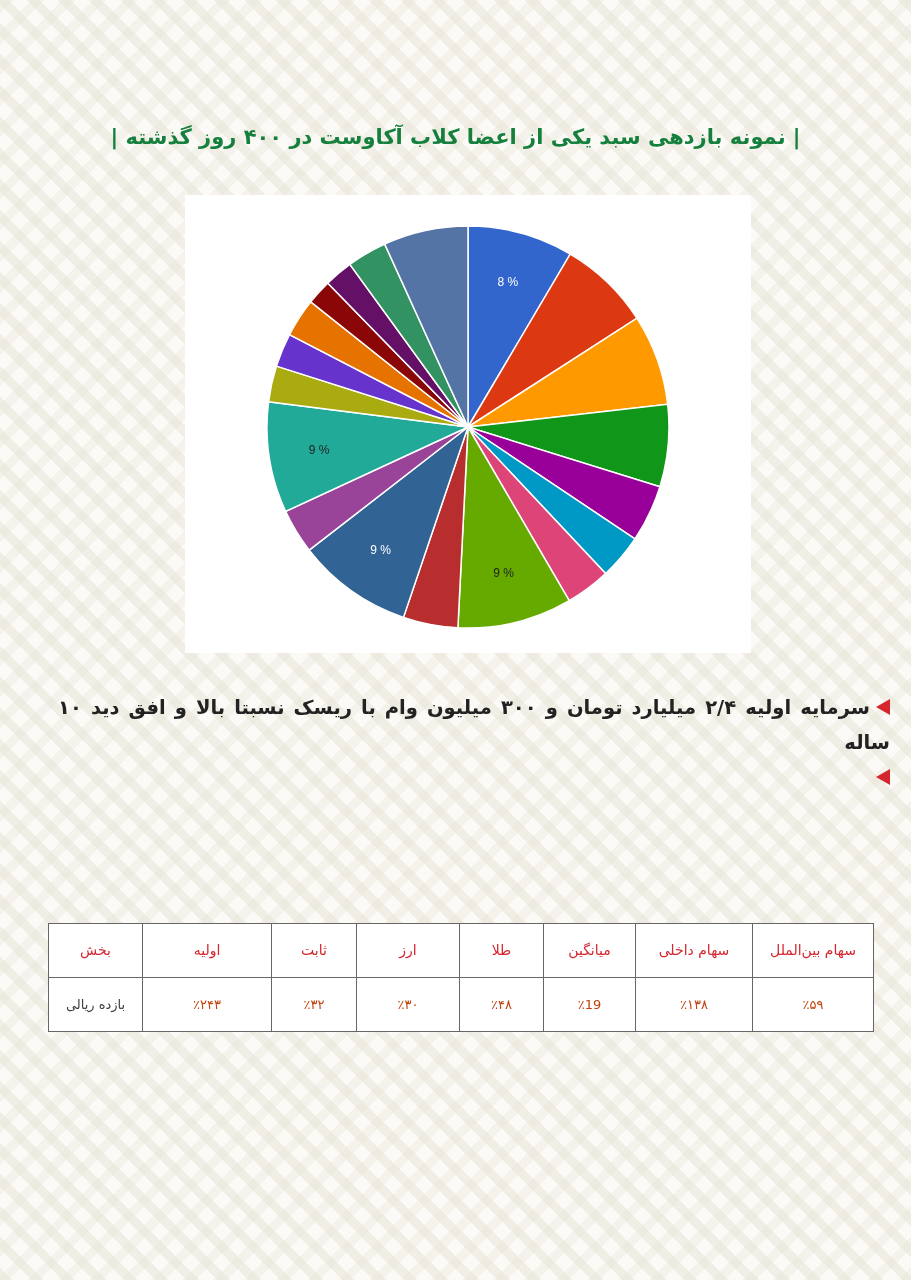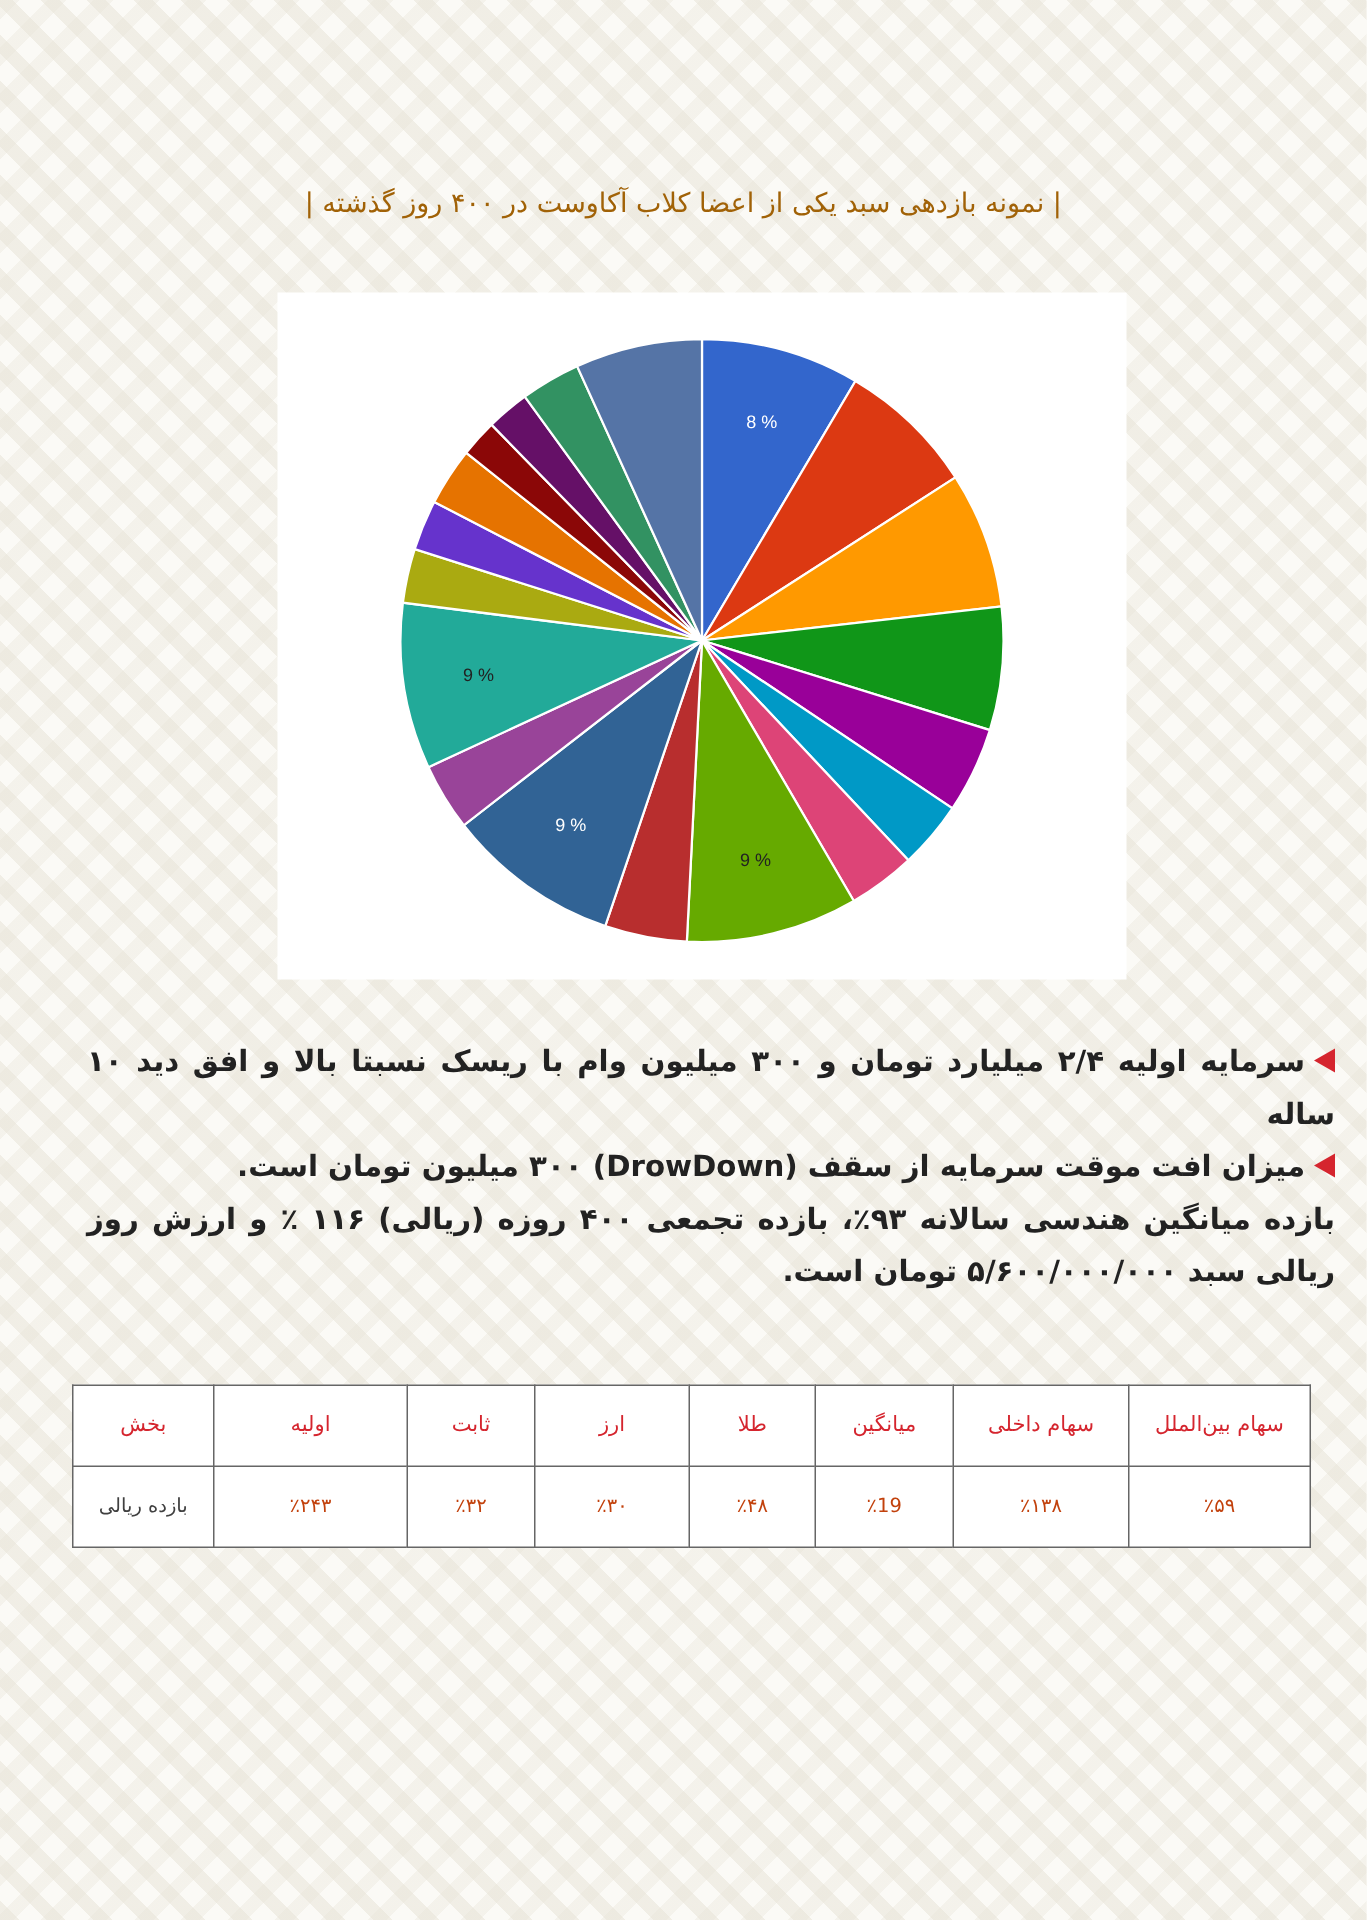--- a/index.html
+++ b/index.html
@@ -15,8 +15,8 @@
   .title {
     position: absolute; left: 0; top: 125px; width: 911px;
     text-align: center; direction: rtl;
-    font-family: "DejaVu Sans", sans-serif; font-weight: normal;
-    font-size: 18px; color: #a16207; letter-spacing: 0.2px;
+    font-family: "DejaVu Sans", sans-serif; font-weight: bold;
+    font-size: 21px; color: #15803d; letter-spacing: 0.2px;
   }
   .chart-panel {
     position: absolute; left: 185px; top: 195px; width: 566px; height: 458px;

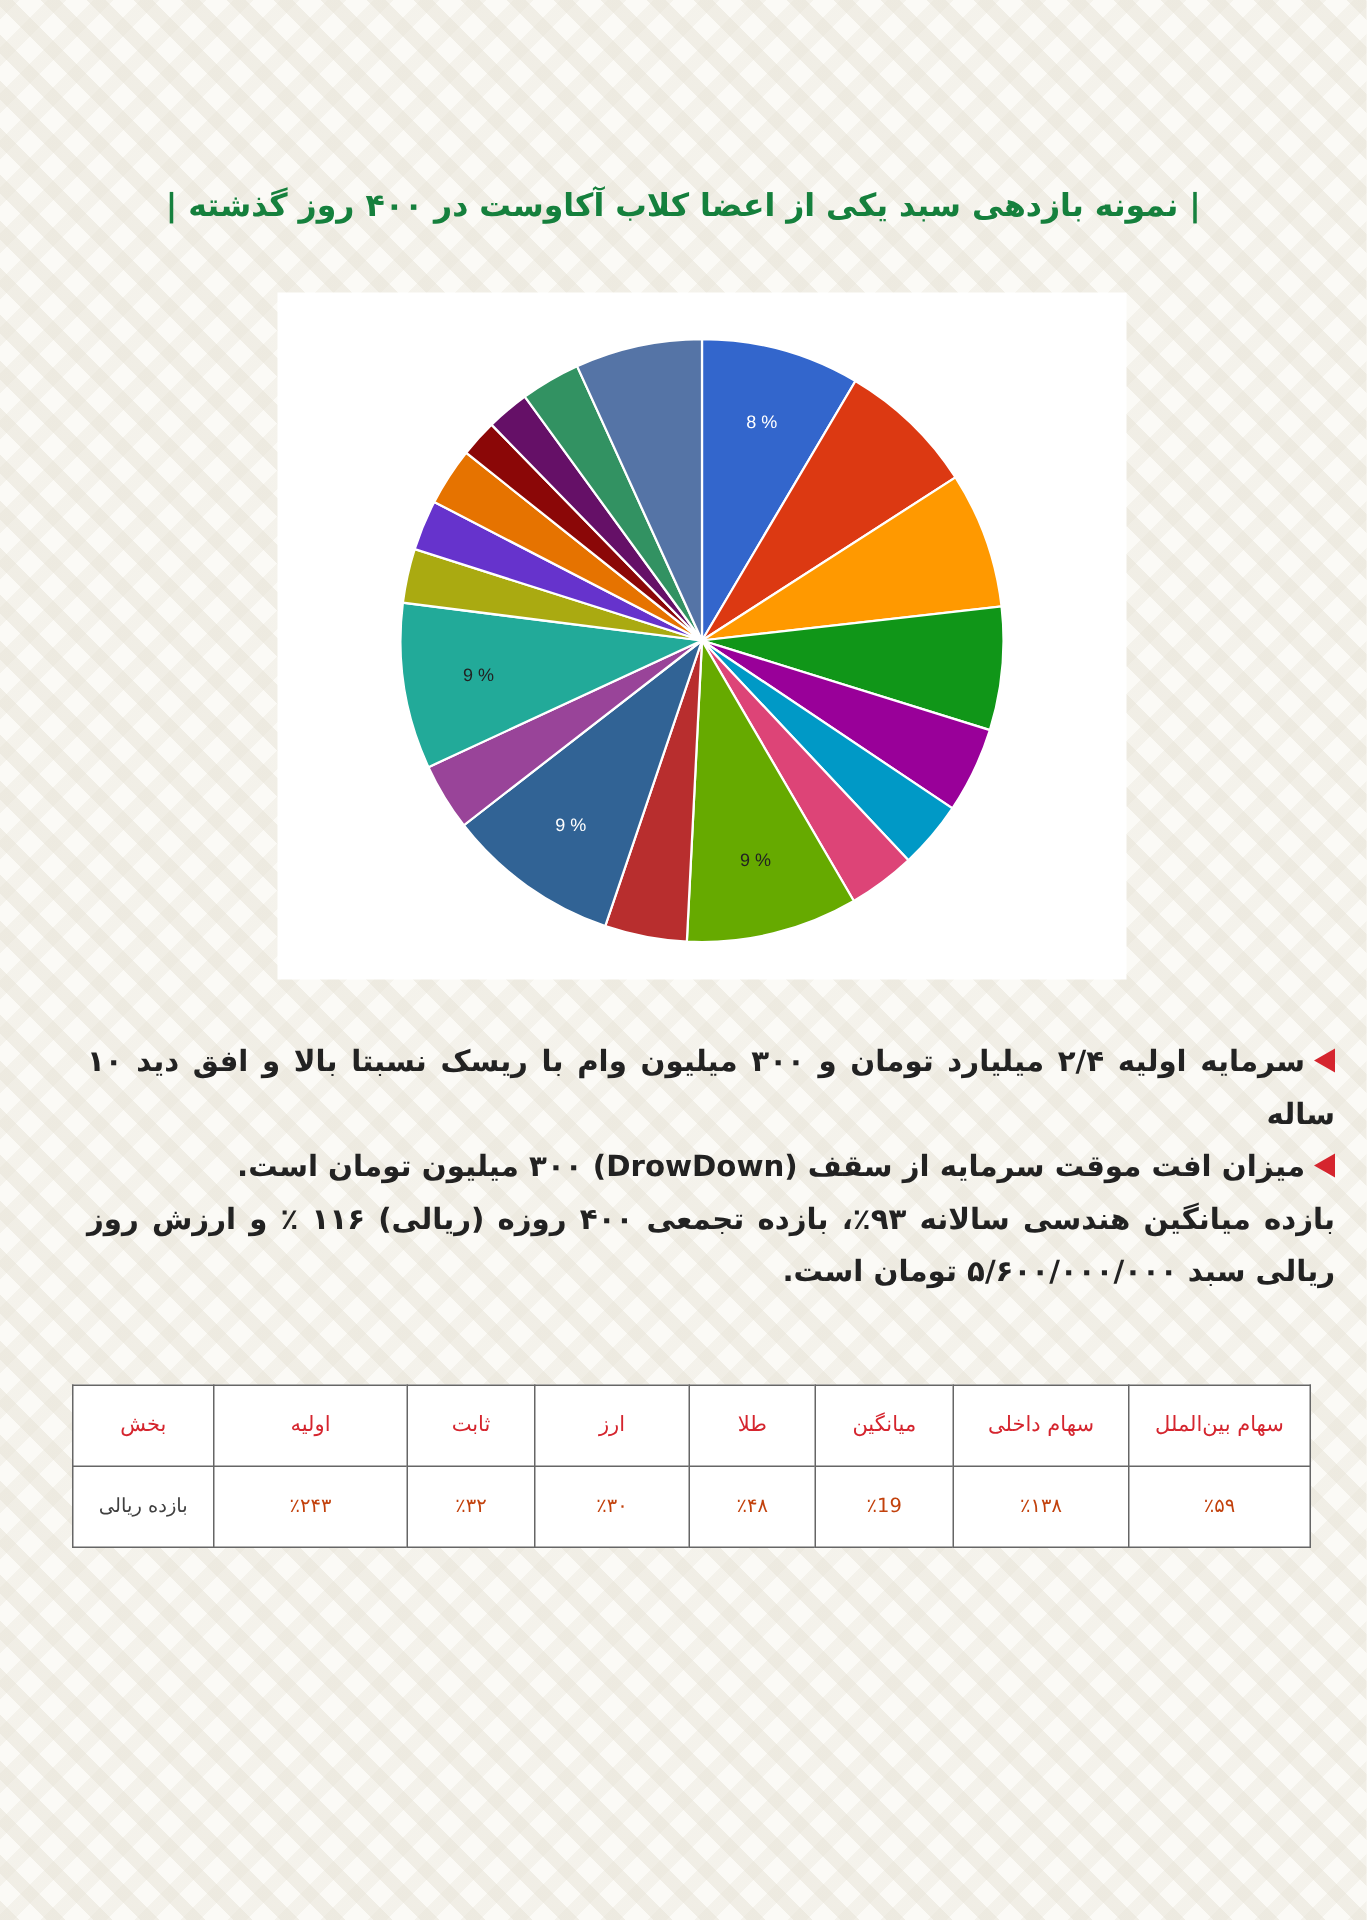--- a/index.html
+++ b/index.html
@@ -87,7 +87,7 @@
     <span class="bullet"></span><span>سرمایه اولیه ۲/۴ میلیارد تومان و ۳۰۰ میلیون وام با ریسک نسبتا بالا و افق دید ۱۰ ساله</span>
   </p>
   <p>
-    <span class="bullet"></span><span>میزان افت موقت سرمایه از سقف (DrowDown) ۳۰۰ میلیون تومان است.</span>
+    <span class="bullet"></span>
   </p>
   <p>
     <span>بازده میانگین هندسی سالانه ۹۳٪، بازده تجمعی ۴۰۰ روزه (ریالی) ۱۱۶ ٪ و ارزش روز ریالی سبد ۵/۶۰۰/۰۰۰/۰۰۰ تومان است.</span>

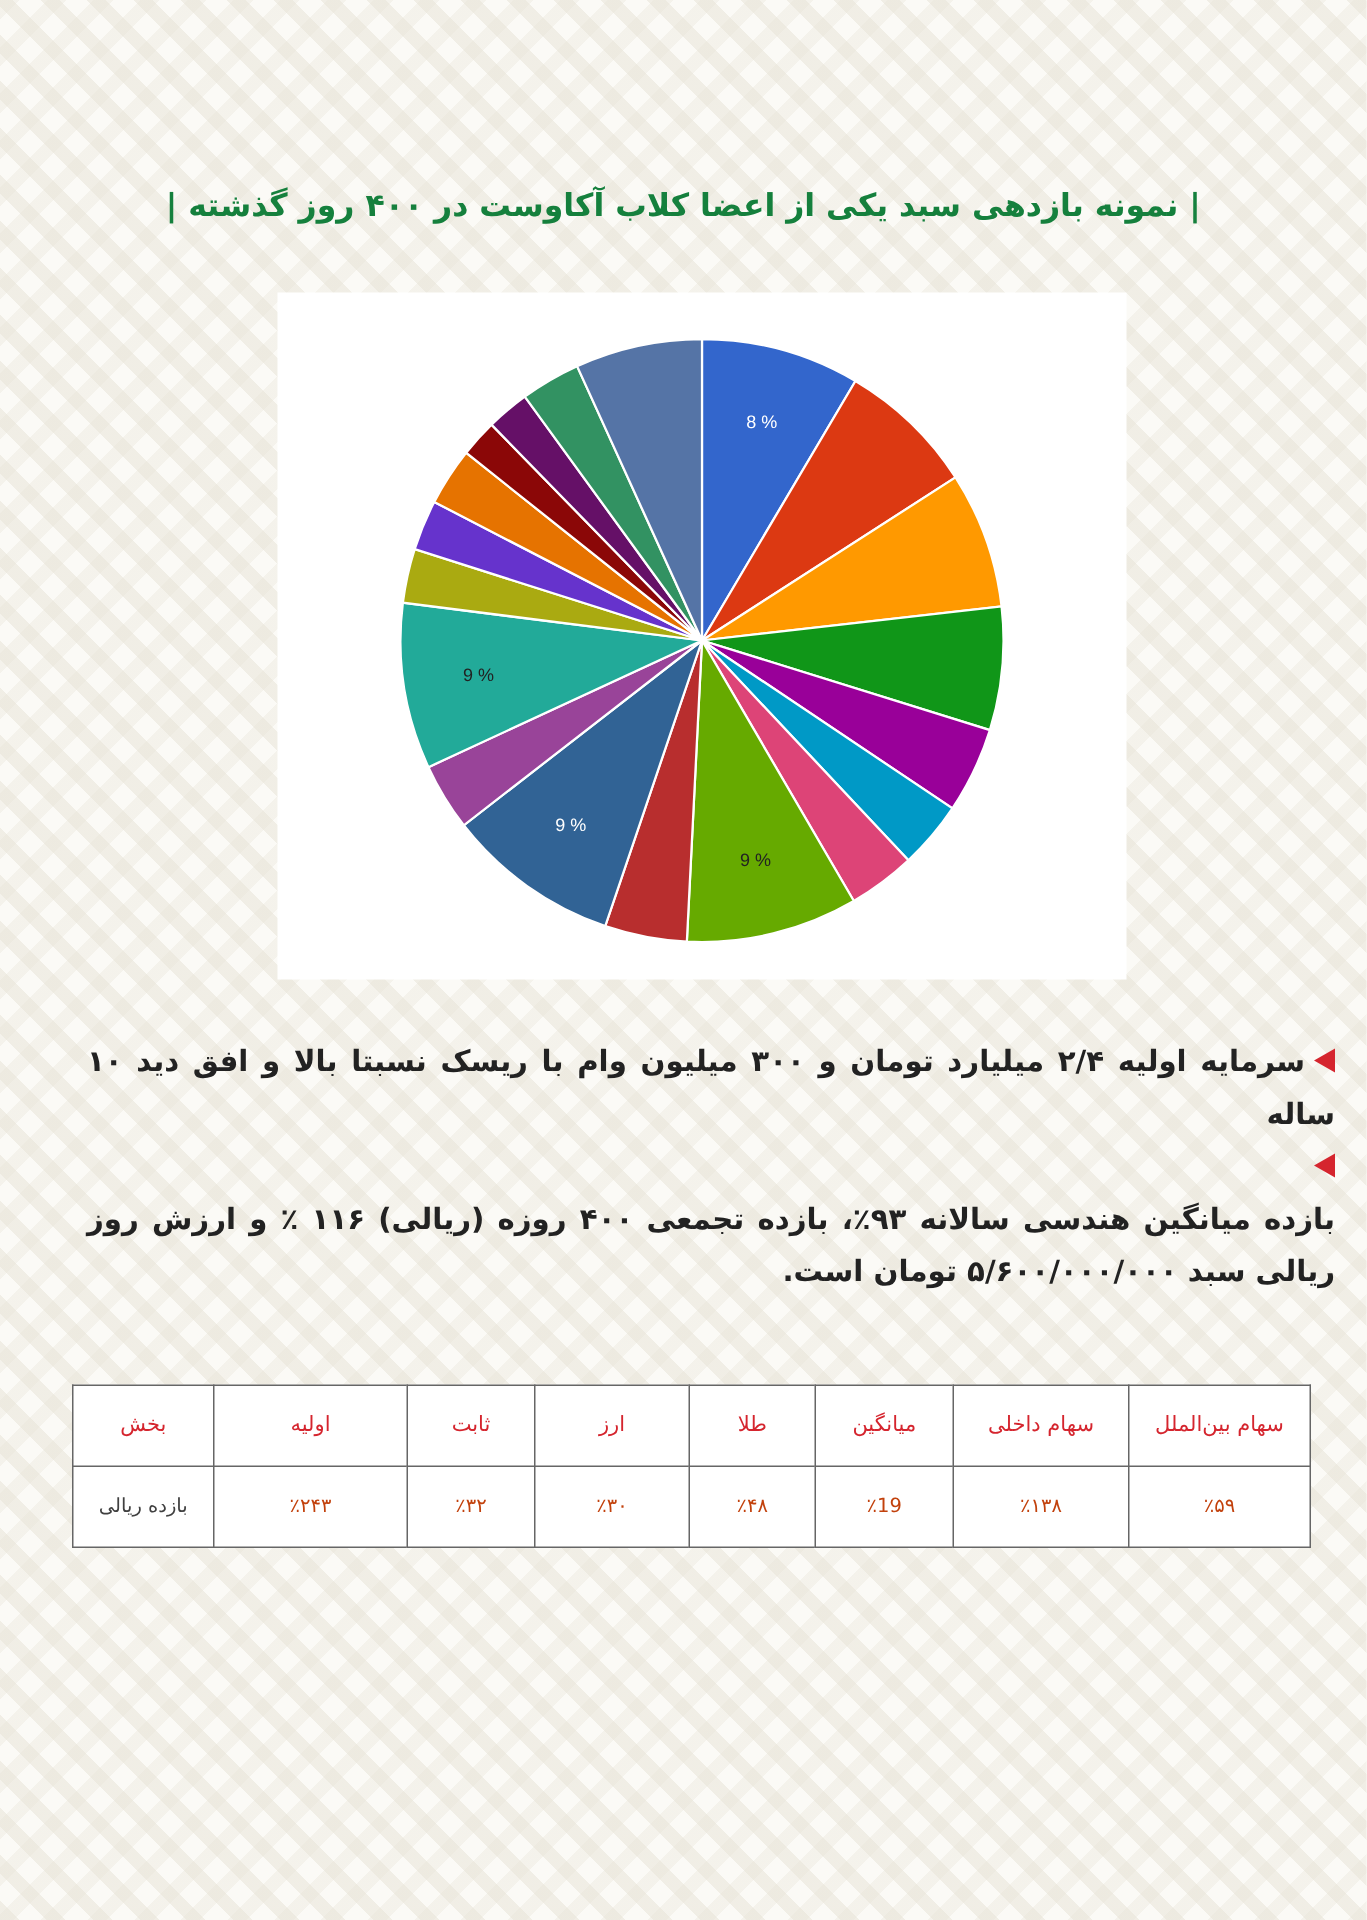--- a/index.html
+++ b/index.html
@@ -89,9 +89,6 @@
   <p>
     <span class="bullet"></span>
   </p>
-  <p>
-    <span>بازده میانگین هندسی سالانه ۹۳٪، بازده تجمعی ۴۰۰ روزه (ریالی) ۱۱۶ ٪ و ارزش روز ریالی سبد ۵/۶۰۰/۰۰۰/۰۰۰ تومان است.</span>
-  </p>
 </div>
 
 <table class="returns">

